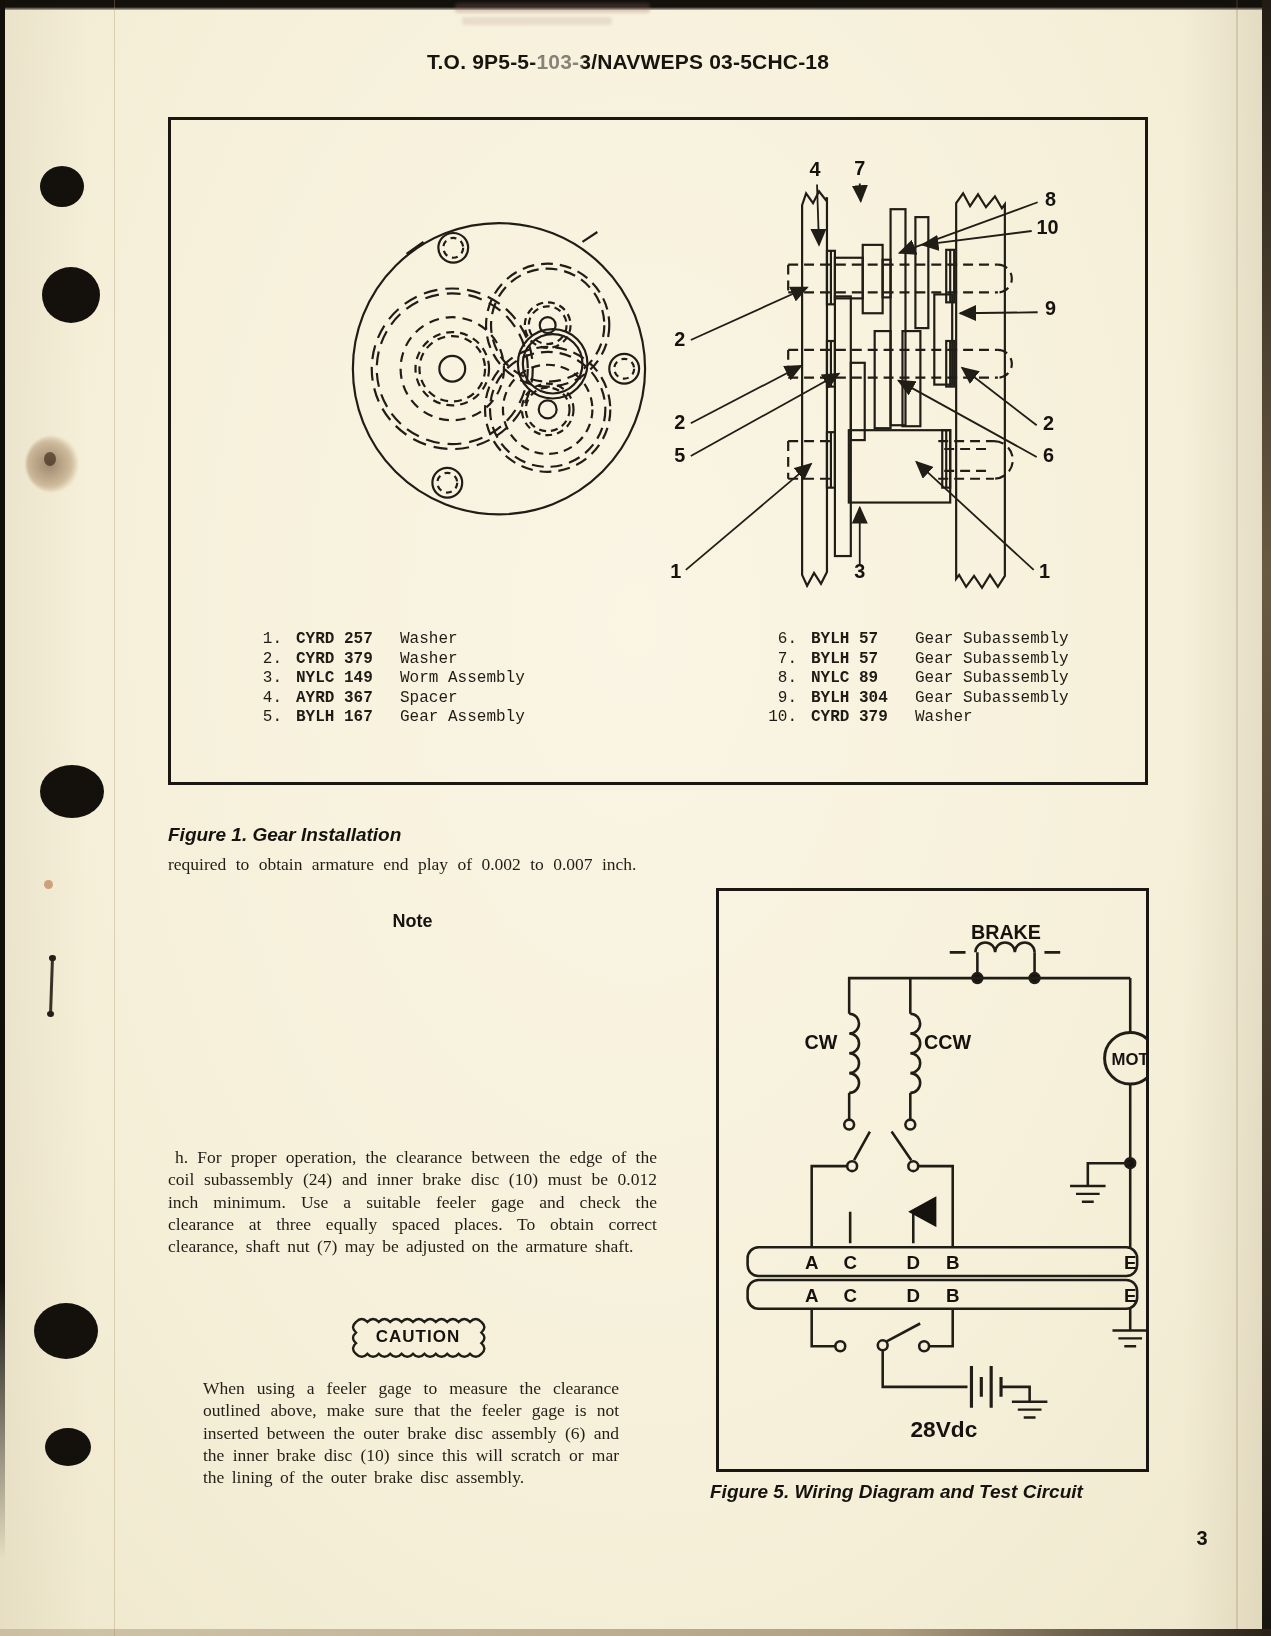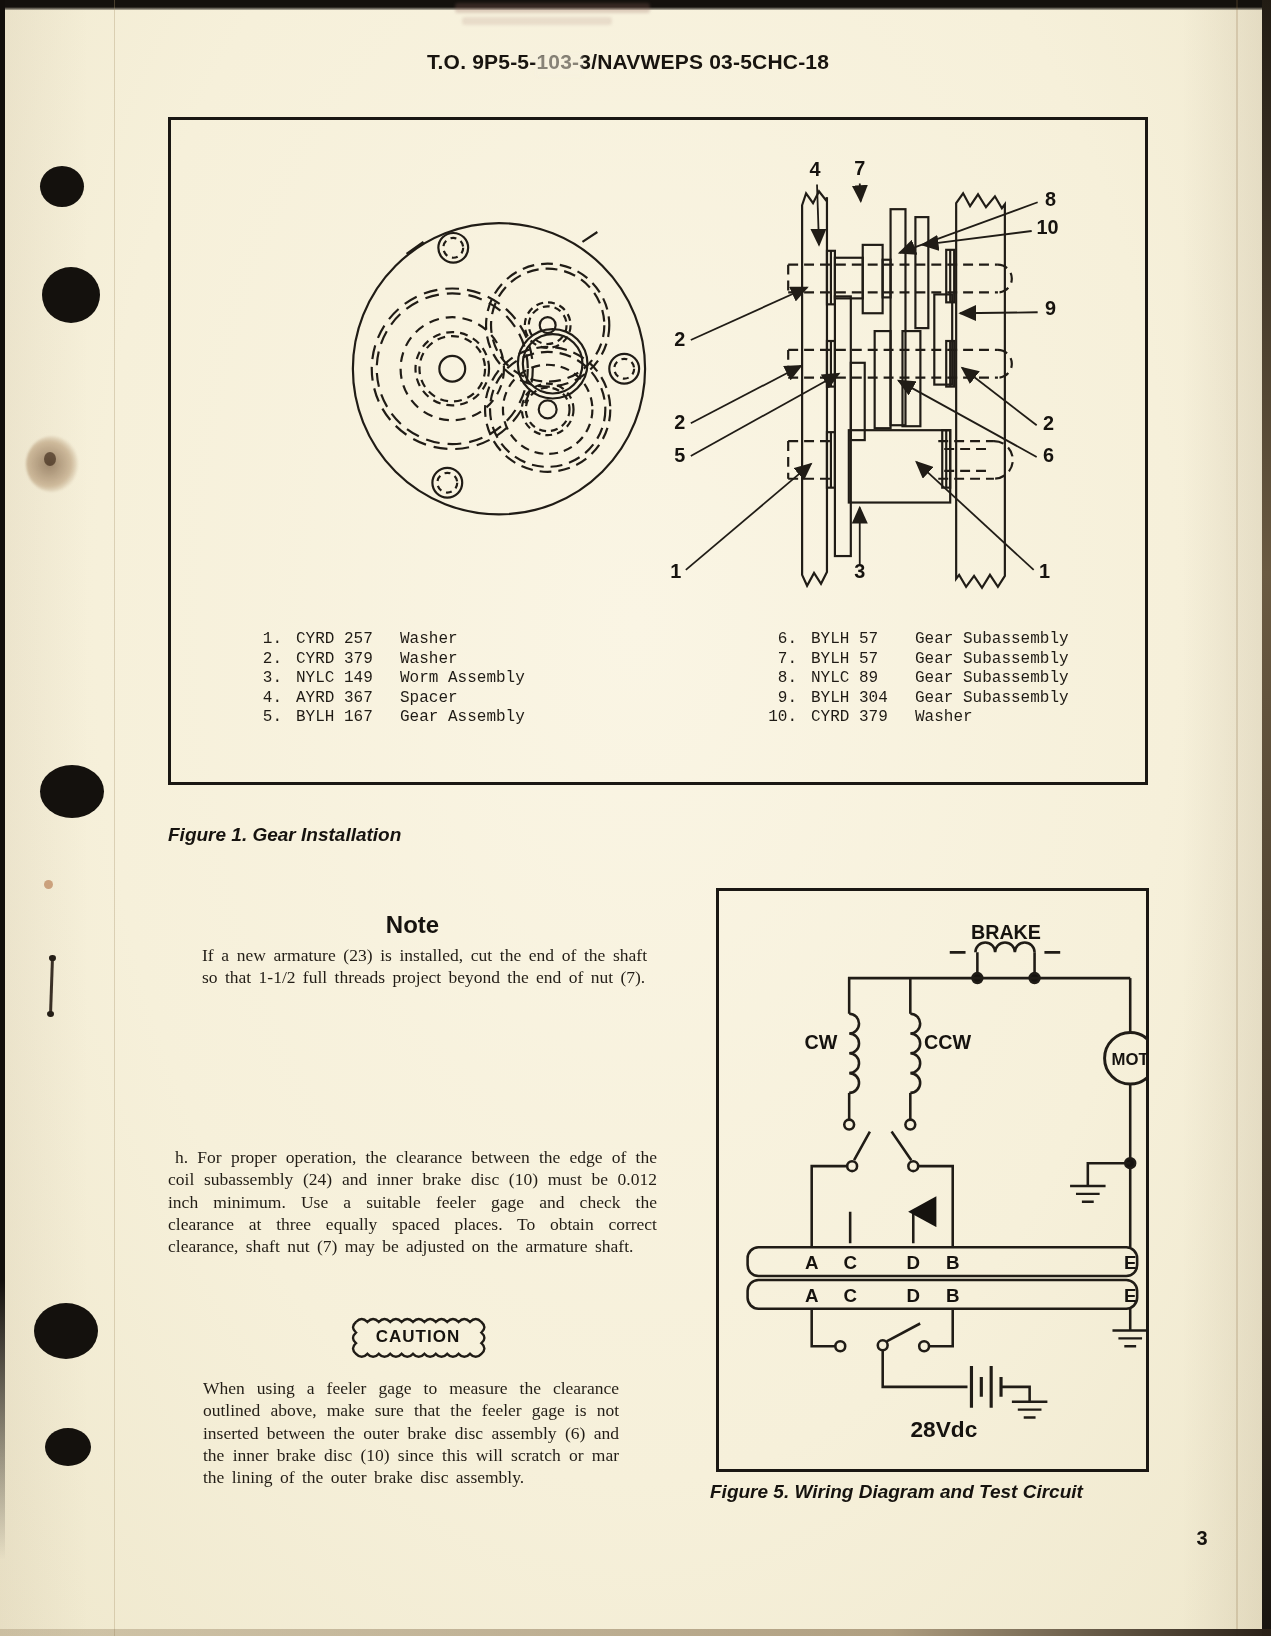--- a/index.html
+++ b/index.html
@@ -57,7 +57,7 @@
   #parts-right{left:592px;top:510px;width:330px;}
   .prow{display:flex;}
   .prow .num{width:26px;text-align:right;flex:none;}
-  .prow .part{width:104px;margin-left:14px;flex:none;}
+  .prow .part{width:104px;margin-left:14px;flex:none;font-weight:bold;}
   .prow .name{flex:1;}
   #parts-right .prow .num{width:34px;}
   

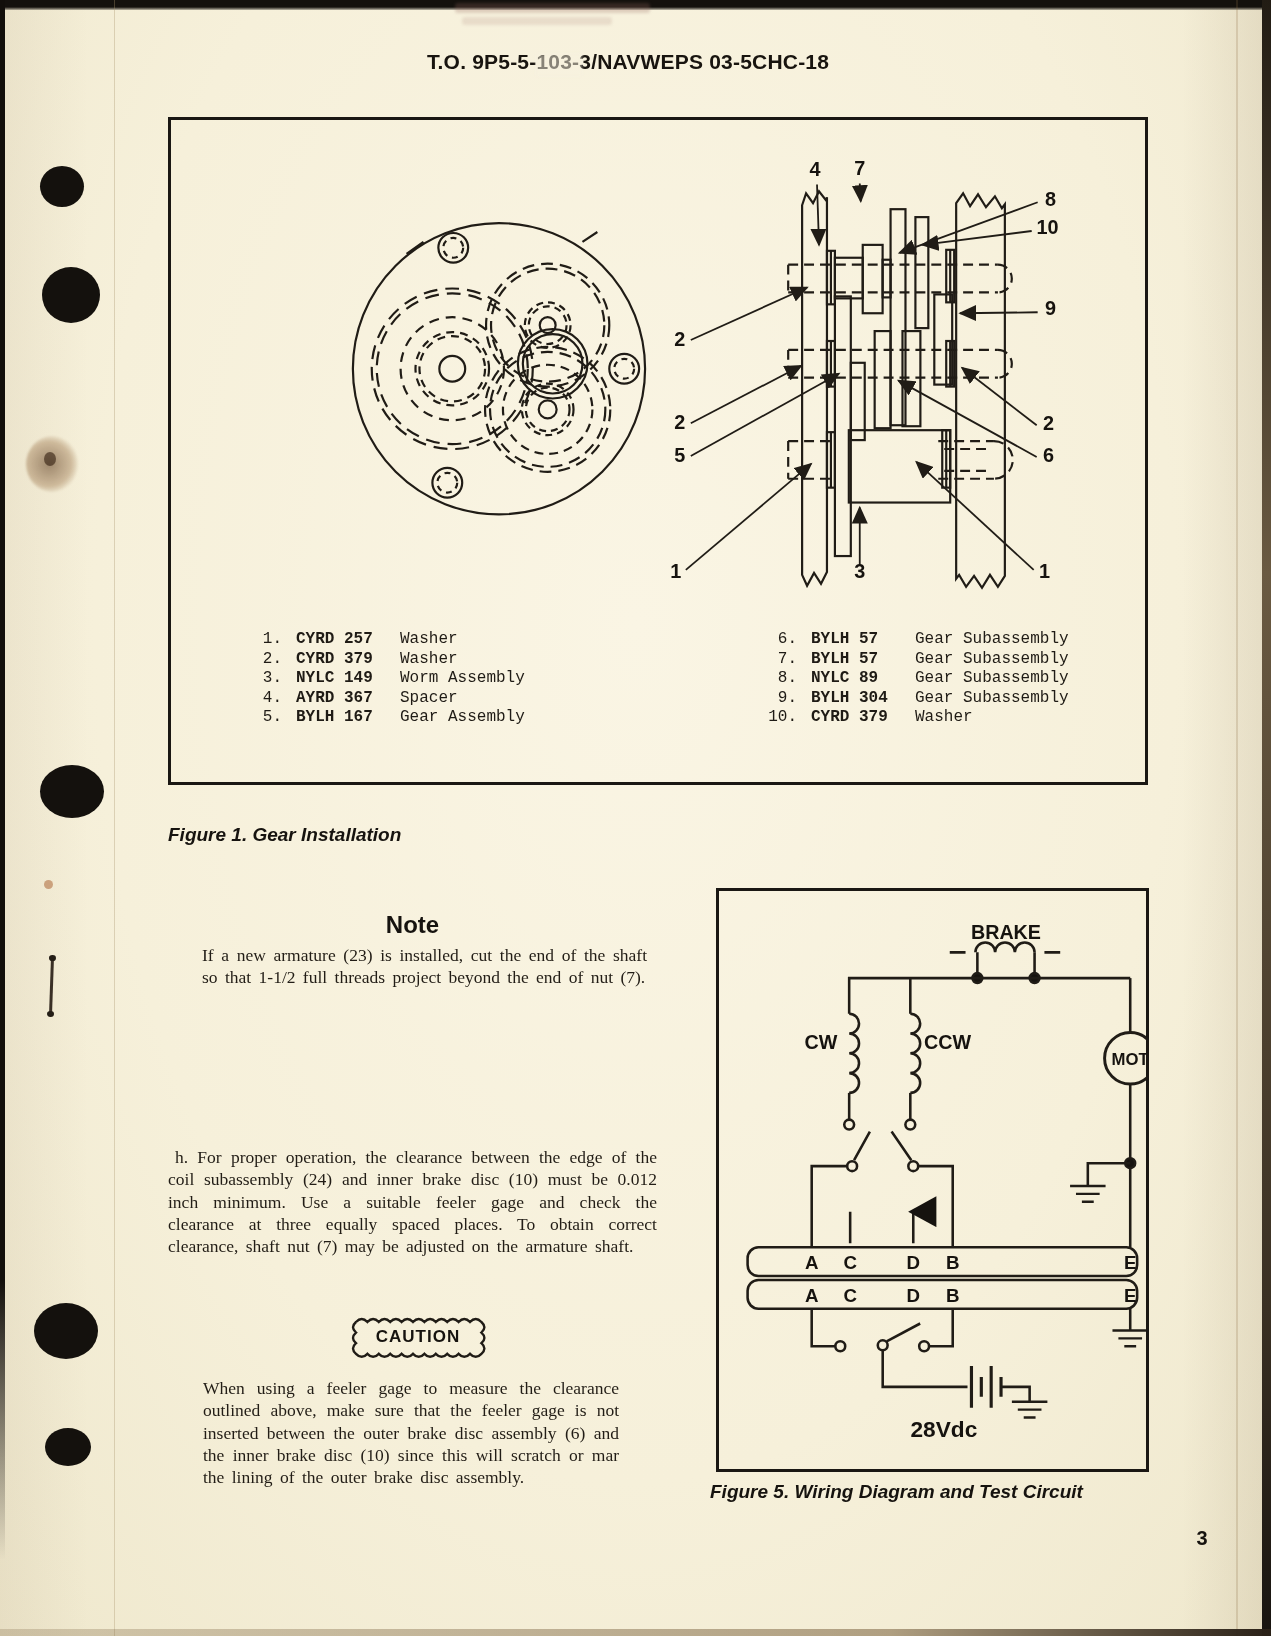--- a/index.html
+++ b/index.html
@@ -264,6 +264,7 @@
   </div>
   <div class="caption" id="fig1-cap">Figure 1. Gear Installation</div>
 
+  <div class="body-par" id="p-intro">required to obtain armature end play of 0.002 to 0.007 inch.</div>
   <div id="note-h">Note</div>
   <div class="body-par" id="p-note">If a new armature (23) is installed, cut the end of the shaft so that 1-1/2 full threads project beyond the end of nut (7).</div>
   <div class="body-par" id="p-h">h.  For proper operation, the clearance between the edge of the coil subassembly (24) and inner brake disc (10) must be 0.012 inch minimum. Use a suitable feeler gage and check the clearance at three equally spaced places. To obtain correct clearance, shaft nut (7) may be adjusted on the armature shaft.</div>

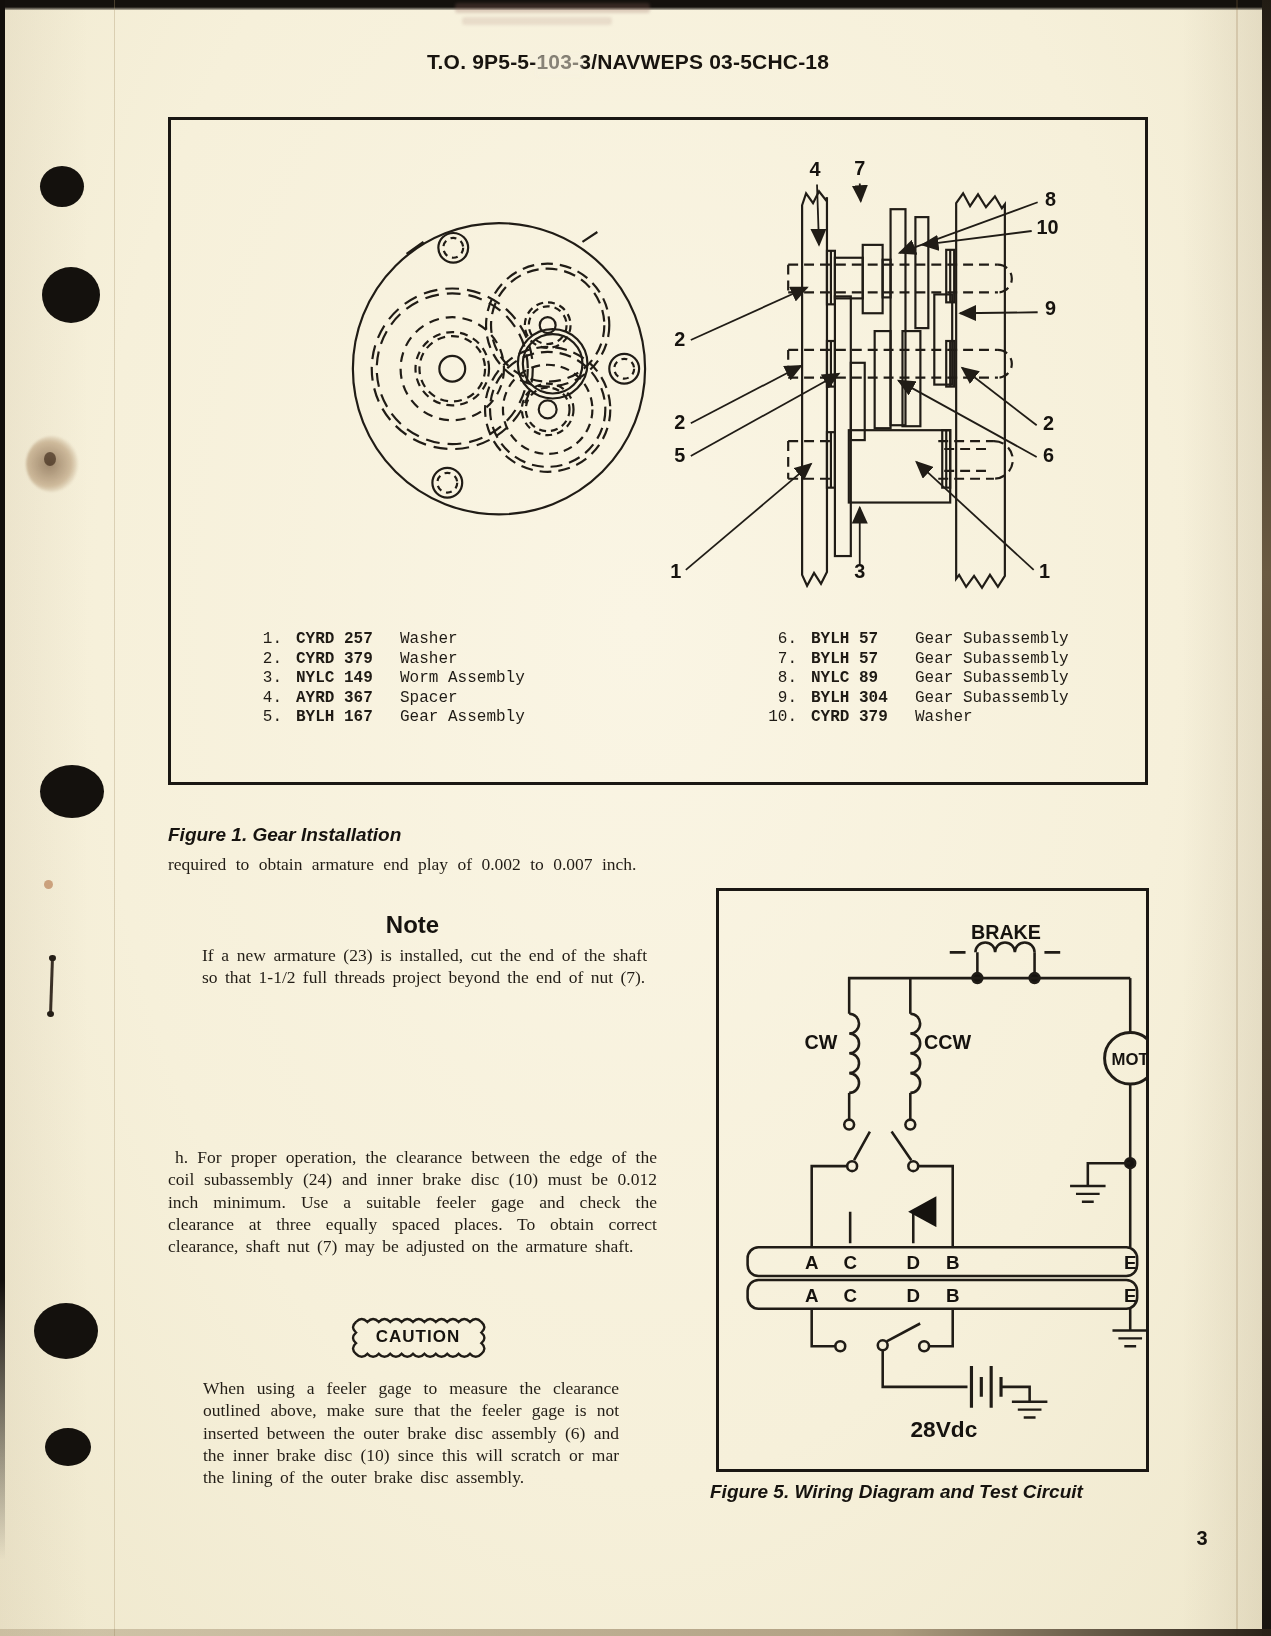--- a/index.html
+++ b/index.html
@@ -41,7 +41,7 @@
   .body-par{position:absolute;font-size:17.5px;line-height:22.3px;text-align:justify;color:#221d16;}
   #p-intro{left:168px;top:853px;width:489px;word-spacing:5px;}
   #note-h{position:absolute;left:168px;top:911px;width:489px;text-align:center;
-    font-family:"Liberation Sans",sans-serif;font-weight:bold;font-size:24px;color:#16130f;}
+    font-family:"Liberation Sans",sans-serif;font-weight:bold;font-size:18px;color:#16130f;}
   #p-note{left:202px;top:944px;width:445px;word-spacing:3px;}
   #p-g{left:168px;top:1040px;width:489px;word-spacing:3.5px;text-indent:7px;}
   #p-h{left:168px;top:1146px;width:489px;word-spacing:3px;text-indent:7px;}

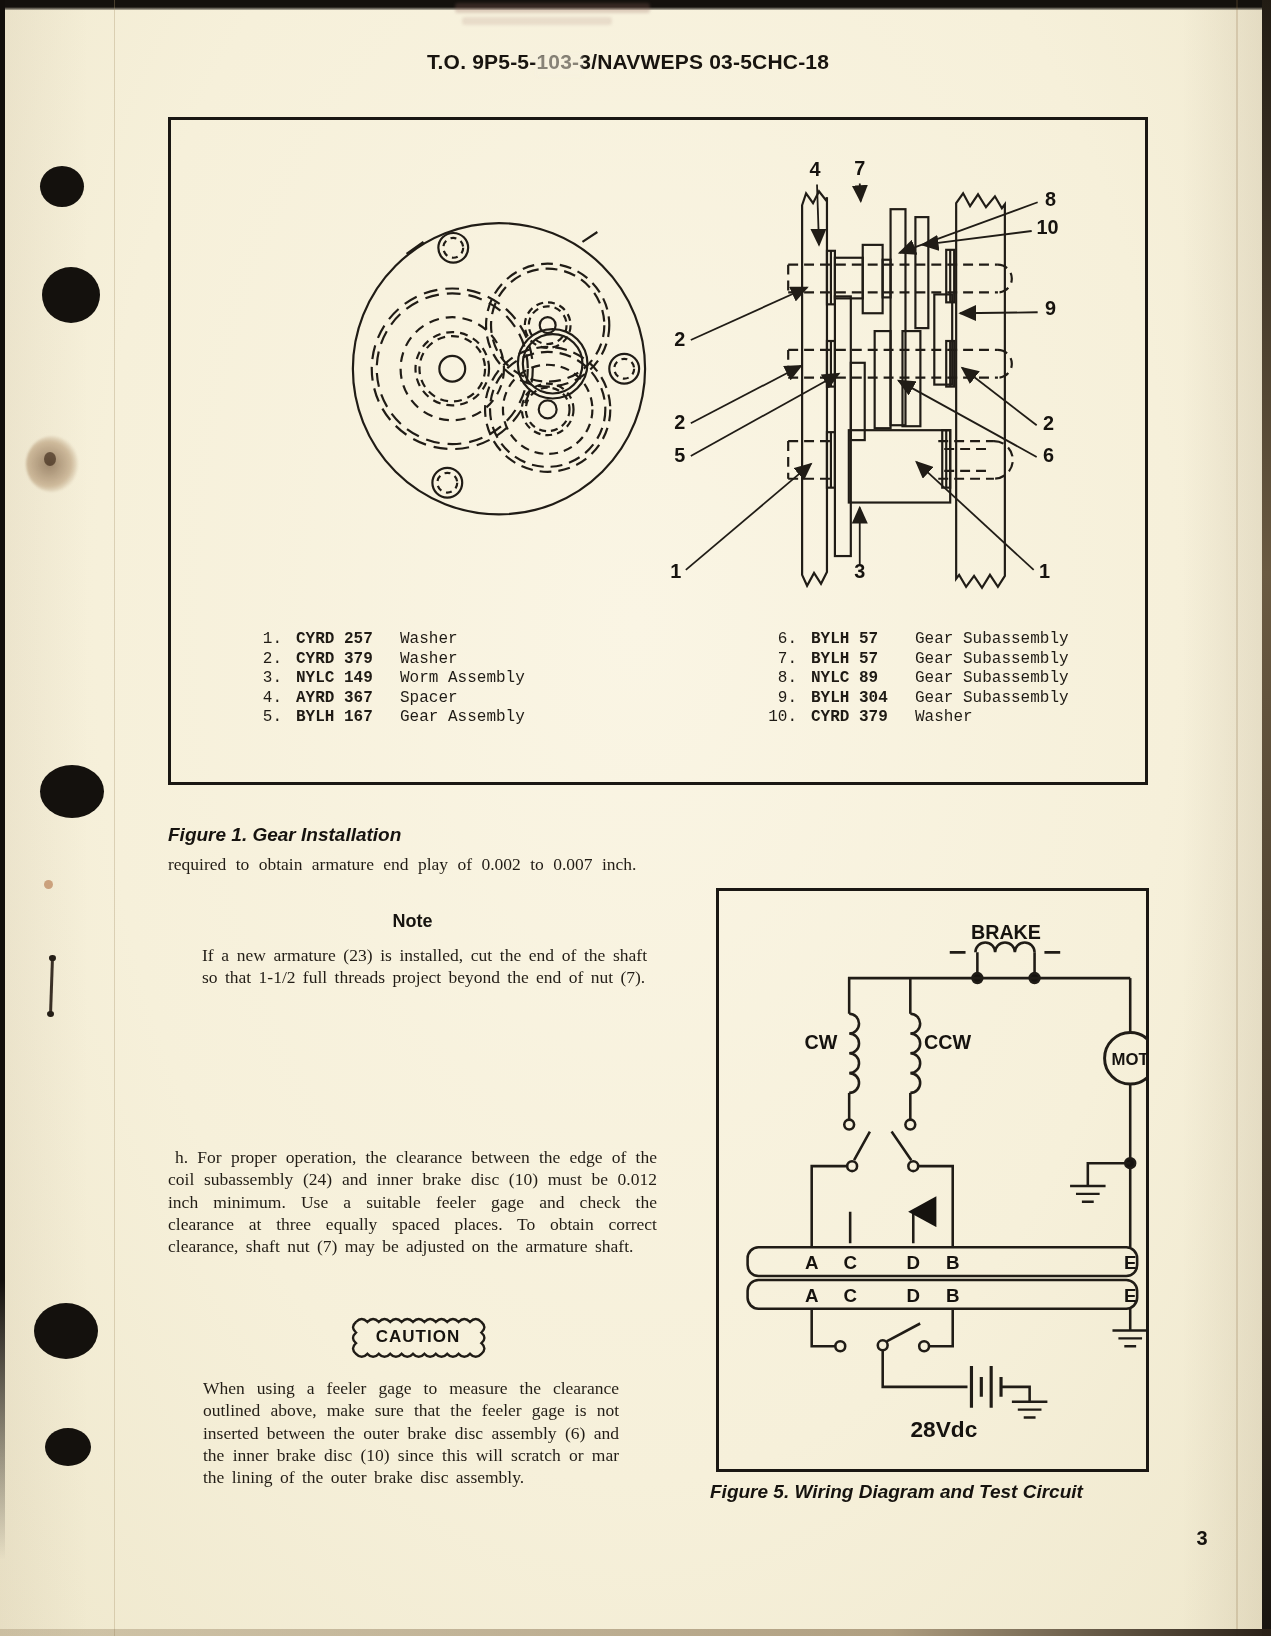--- a/index.html
+++ b/index.html
@@ -266,7 +266,6 @@
 
   <div class="body-par" id="p-intro">required to obtain armature end play of 0.002 to 0.007 inch.</div>
   <div id="note-h">Note</div>
-  <div class="body-par" id="p-note">If a new armature (23) is installed, cut the end of the shaft so that 1-1/2 full threads project beyond the end of nut (7).</div>
   <div class="body-par" id="p-h">h.  For proper operation, the clearance between the edge of the coil subassembly (24) and inner brake disc (10) must be 0.012 inch minimum. Use a suitable feeler gage and check the clearance at three equally spaced places. To obtain correct clearance, shaft nut (7) may be adjusted on the armature shaft.</div>
 
   <div class="caution-wrap">

